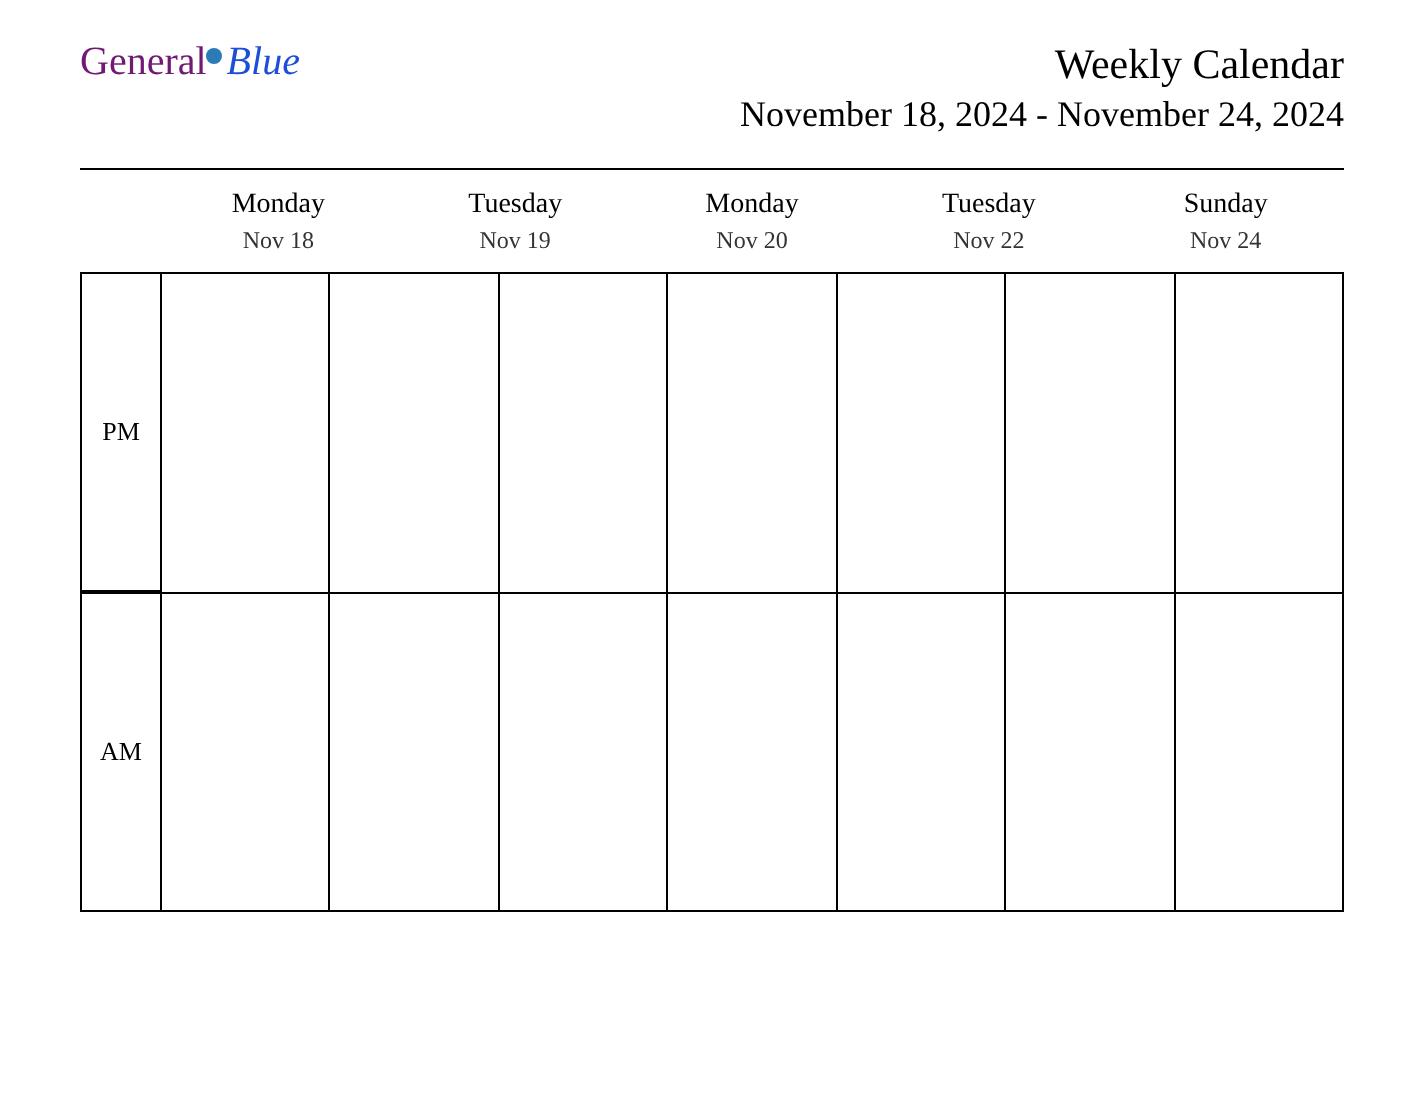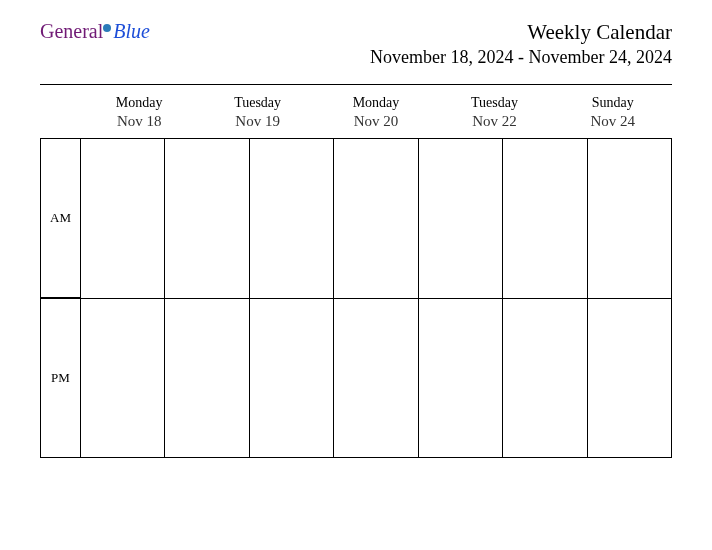--- a/index.html
+++ b/index.html
@@ -19,7 +19,7 @@
     .period-col { width: 40px; flex-shrink: 0; }
     .day-head { flex: 1; text-align: center; padding: 4px 0 8px; }
     .day-name { font-size: 14px; font-weight: normal; }
-    .day-date { font-size: 15px; color: #333; margin-top: 2px; }
+    .day-date { font-size: 12px; color: #333; margin-top: 2px; }
     .grid-row { display: flex; height: 160px; }
     .period-label { width: 40px; flex-shrink: 0; display: flex; align-items: center; justify-content: center; font-size: 13px; border-top: 1px solid #000; border-left: 1px solid #000; border-bottom: 1px solid #000; }
     .grid-row:last-child .period-label { border-bottom: 1px solid #000; }

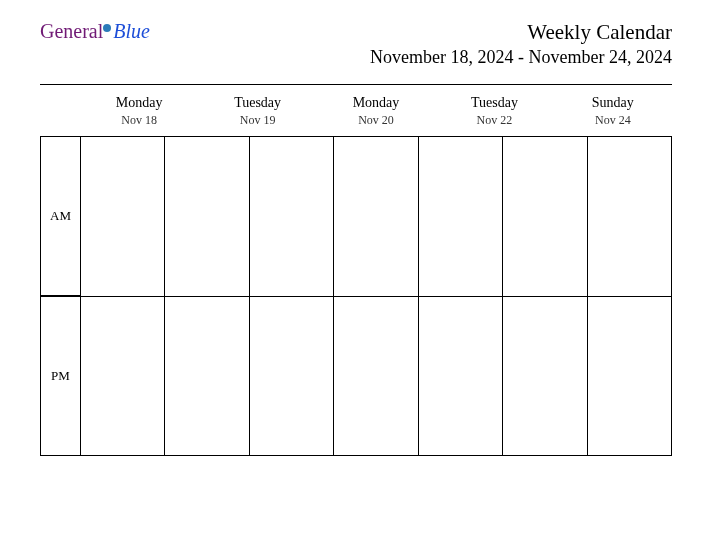--- a/index.html
+++ b/index.html
@@ -69,7 +69,7 @@
       </div>
     </div>
     <div class="grid-row">
-      <div class="period-label">AM</div>
+      <div class="period-label">PM</div>
       <div class="day-cell"></div>
       <div class="day-cell"></div>
       <div class="day-cell"></div>
@@ -79,7 +79,7 @@
       <div class="day-cell"></div>
     </div>
     <div class="grid-row">
-      <div class="period-label">PM</div>
+      <div class="period-label">AM</div>
       <div class="day-cell"></div>
       <div class="day-cell"></div>
       <div class="day-cell"></div>

